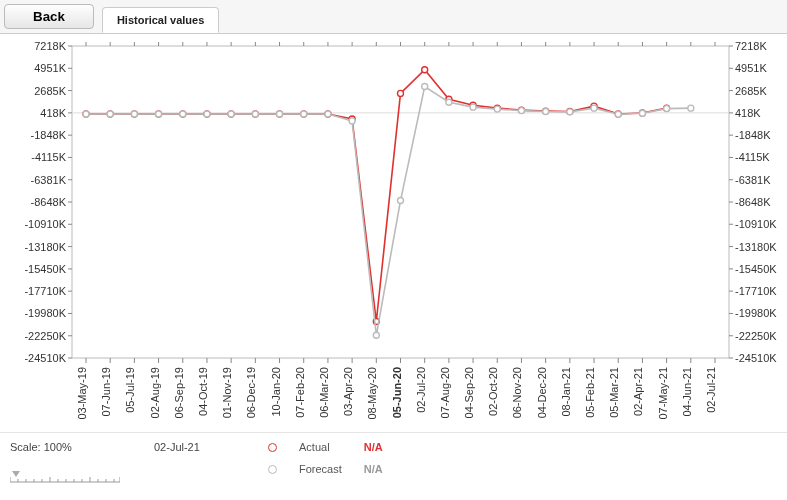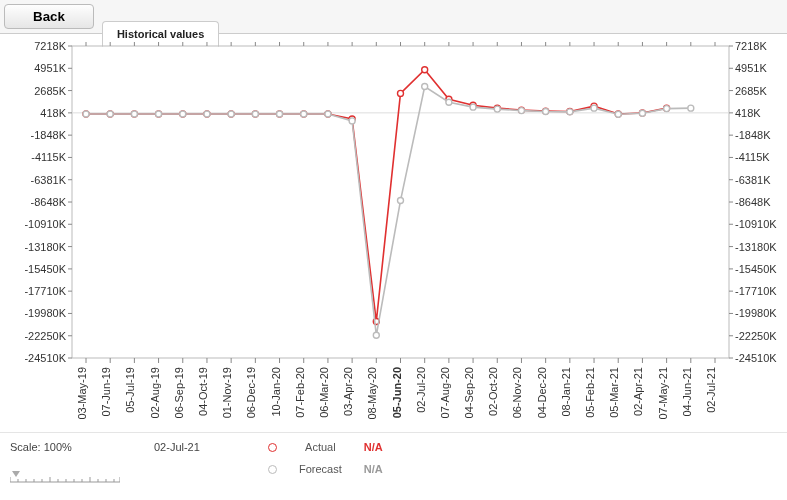--- a/index.html
+++ b/index.html
@@ -49,7 +49,7 @@
     color: #222;
     font-weight: bold;
     position: relative;
-    top: 15px;
+    top: 1px;
   }
   .chart-area {
     flex: 1;

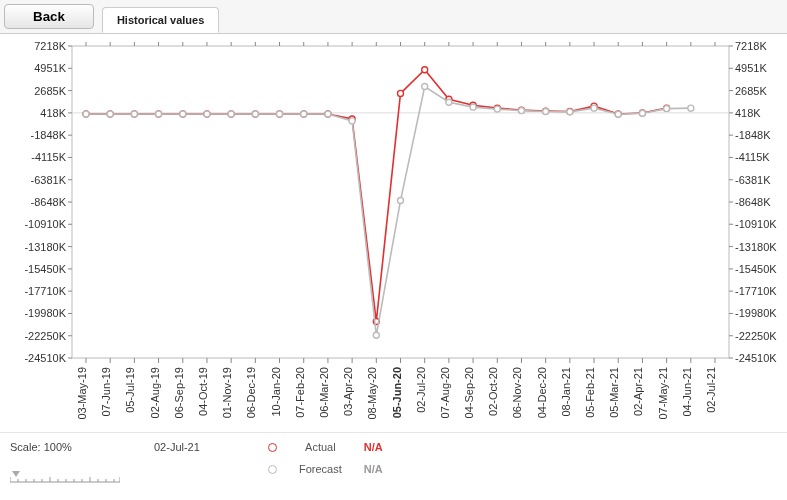--- a/index.html
+++ b/index.html
@@ -115,7 +115,7 @@
   }
   .actual .lm-dot { border-color: #e03030; }
   .forecast .lm-dot { border-color: #bbb; }
-  .legend-label { color: #555; text-align: center; }
+  .legend-label { color: #555; }
   .legend-value.actual { color: #e03030; font-weight: bold; }
   .legend-value.forecast { color: #999; font-weight: bold; }
   .date-label { color: #444; }

